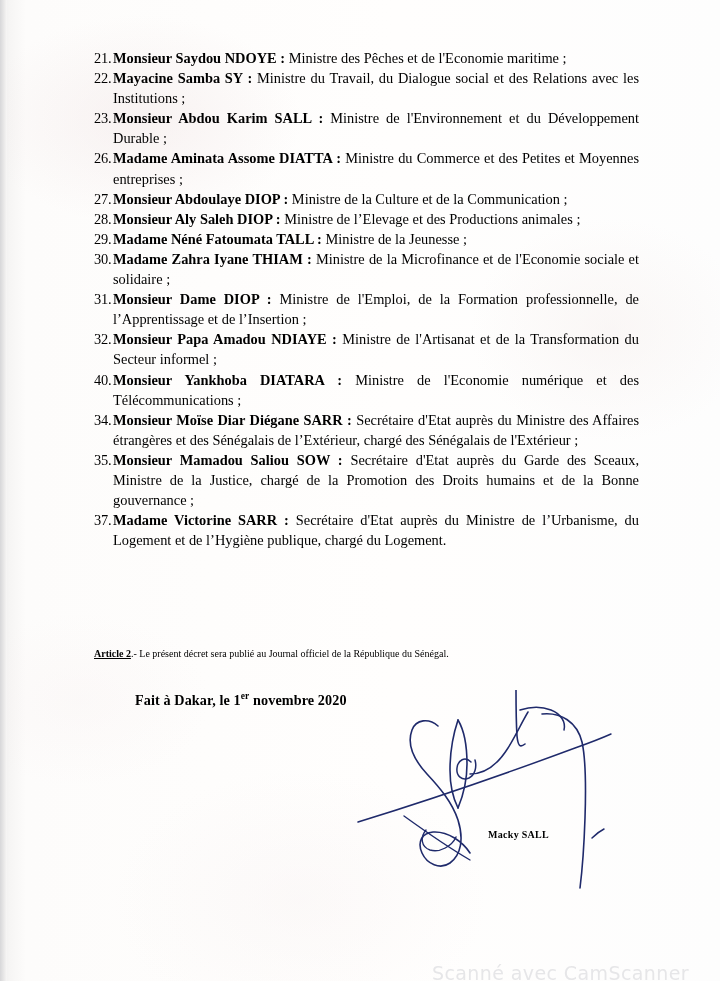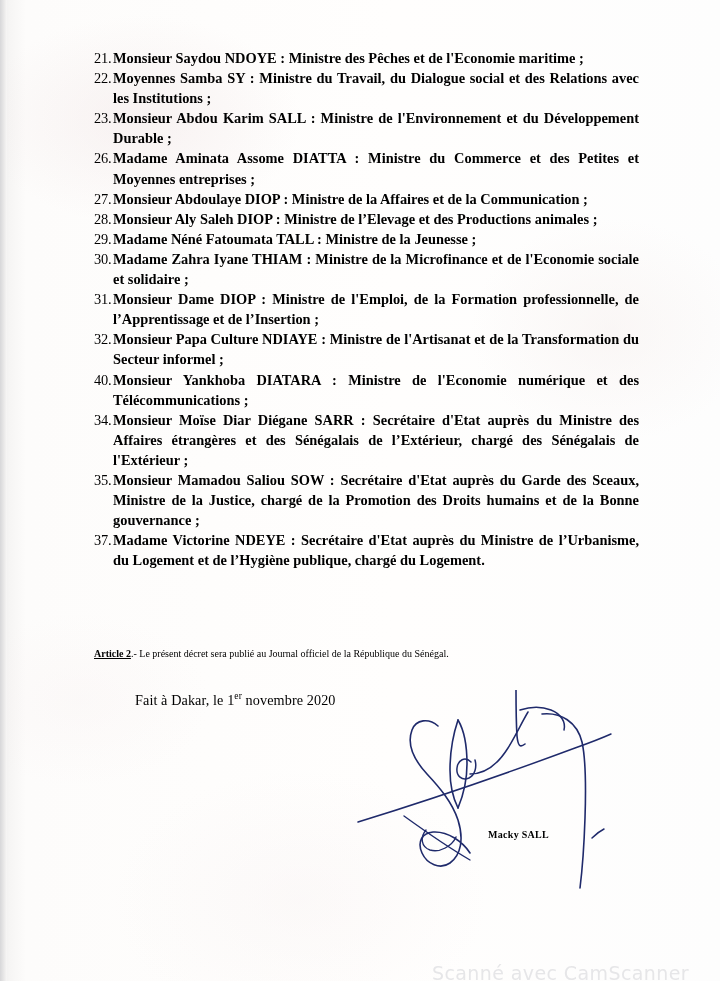--- a/index.html
+++ b/index.html
@@ -82,7 +82,7 @@
     font-weight: bold;
   }
   .role {
-    font-weight: bold;
+    font-weight: normal;
   }
 
   

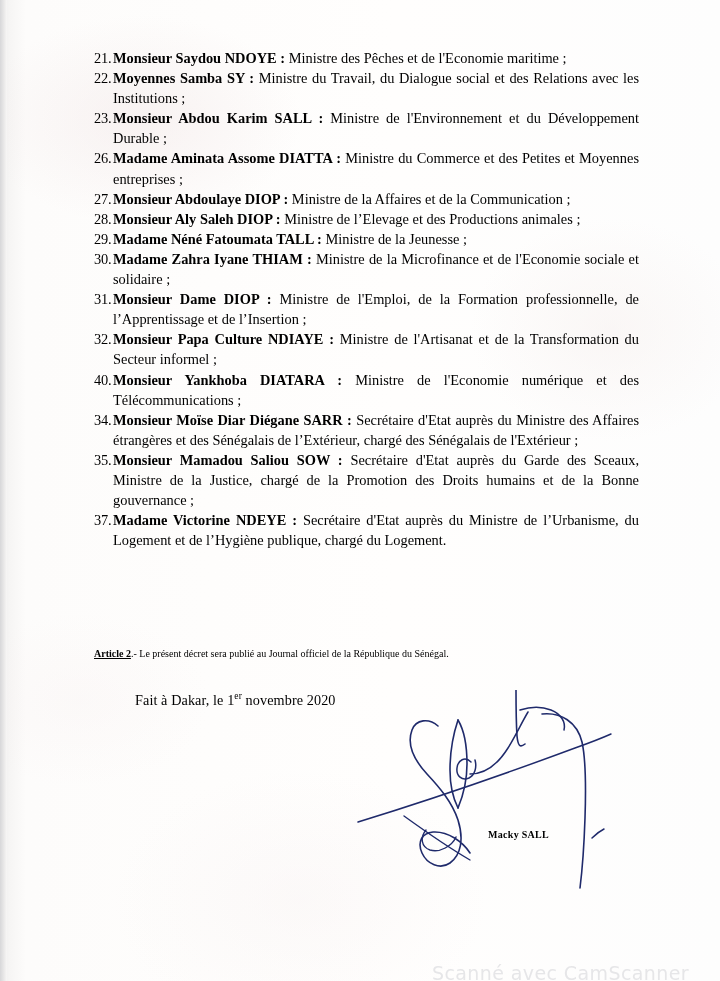--- a/index.html
+++ b/index.html
@@ -161,7 +161,7 @@
       </div>
       <div class="item">
         <span class="num">22.</span>
-        <span class="body-txt"><span class="nm">Moyennes Samba SY :</span><span class="role"> Ministre du Travail, du Dialogue social et des Relations avec les Institutions ;</span></span>
+        <span class="body-txt"><span class="nm">Mayacine Samba SY :</span><span class="role"> Ministre du Travail, du Dialogue social et des Relations avec les Institutions ;</span></span>
       </div>
       <div class="item">
         <span class="num">23.</span>

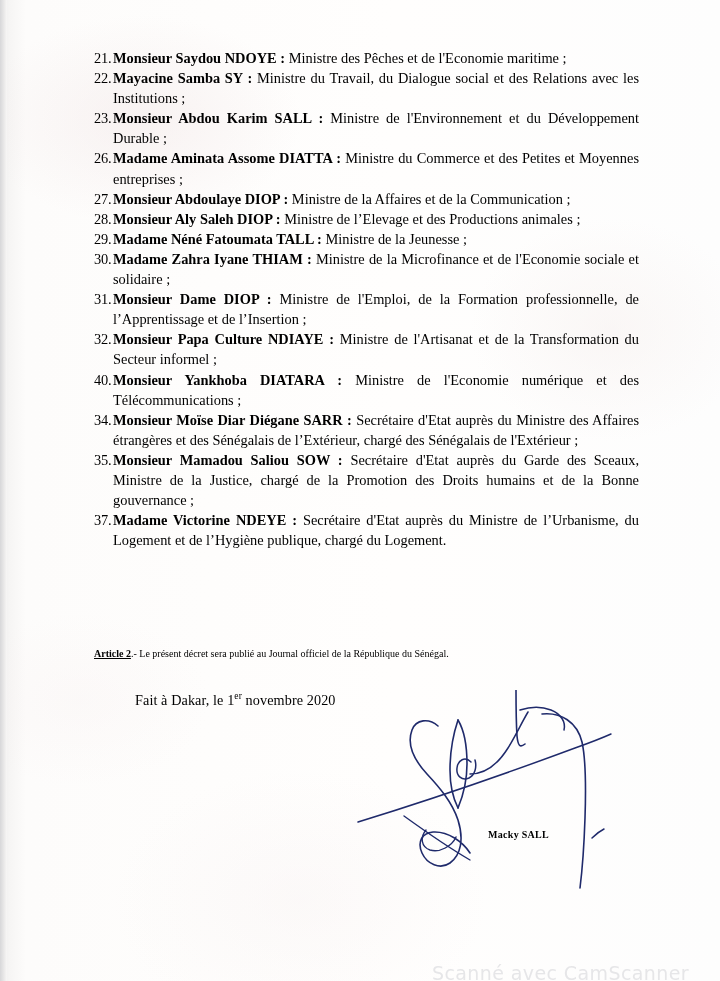--- a/index.html
+++ b/index.html
@@ -173,7 +173,7 @@
       </div>
       <div class="item">
         <span class="num">27.</span>
-        <span class="body-txt"><span class="nm">Monsieur Abdoulaye DIOP :</span><span class="role"> Ministre de la Affaires et de la Communication ;</span></span>
+        <span class="body-txt"><span class="nm">Monsieur Abdoulaye DIOP :</span><span class="role"> Ministre de la Culture et de la Communication ;</span></span>
       </div>
       <div class="item">
         <span class="num">28.</span>

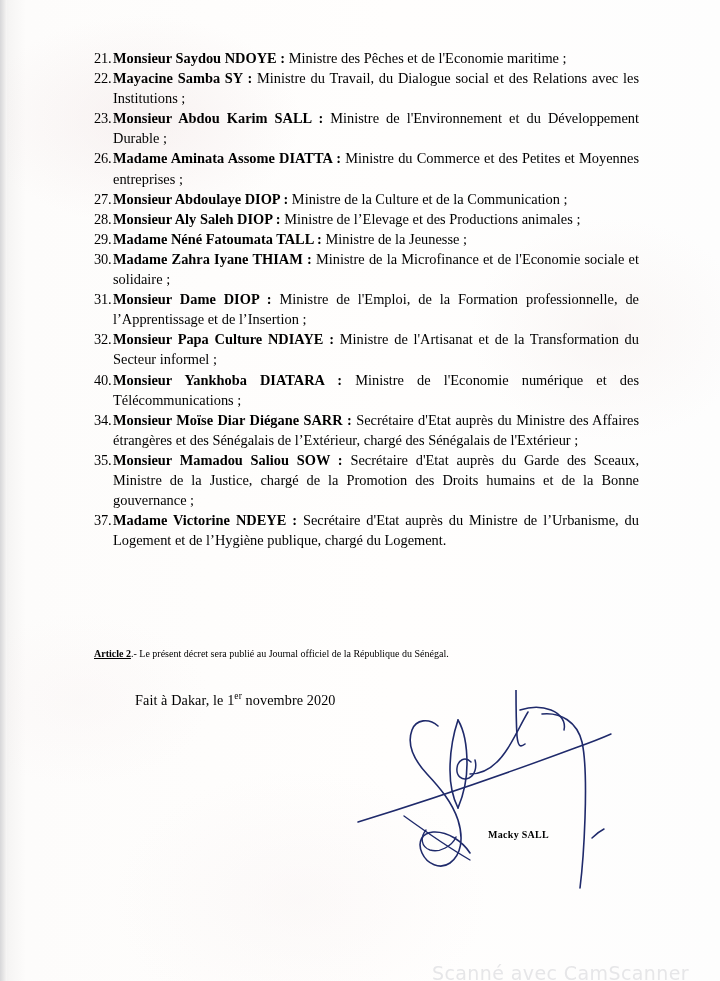--- a/index.html
+++ b/index.html
@@ -193,7 +193,7 @@
       </div>
       <div class="item">
         <span class="num">32.</span>
-        <span class="body-txt"><span class="nm">Monsieur Papa Culture NDIAYE :</span><span class="role"> Ministre de l'Artisanat et de la Transformation du Secteur informel ;</span></span>
+        <span class="body-txt"><span class="nm">Monsieur Papa Amadou NDIAYE :</span><span class="role"> Ministre de l'Artisanat et de la Transformation du Secteur informel ;</span></span>
       </div>
       <div class="item">
         <span class="num">40.</span>

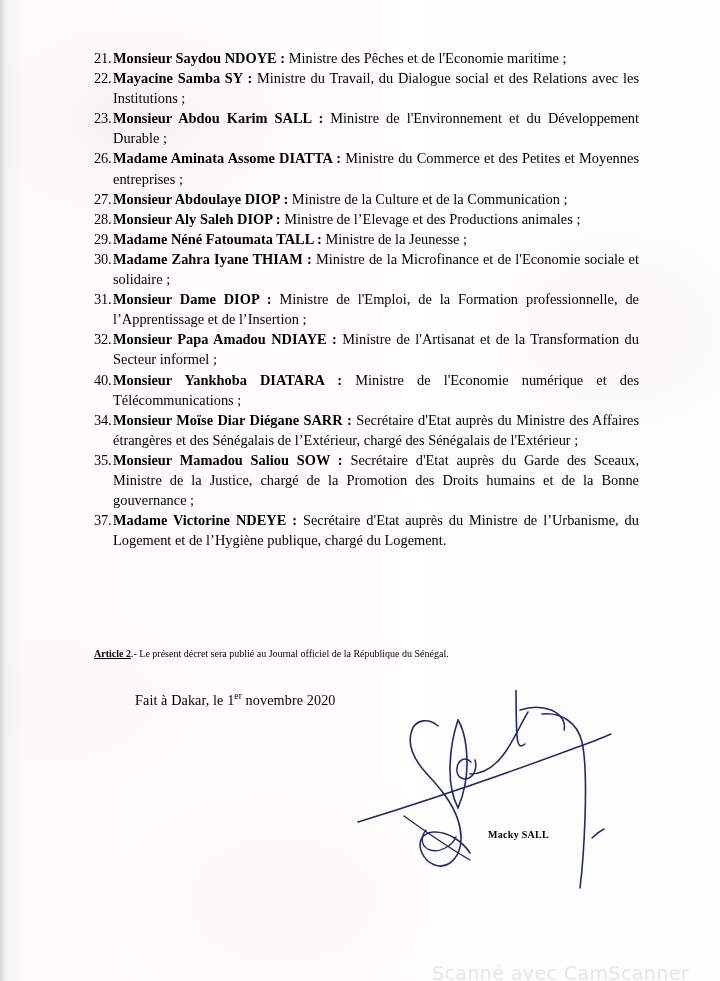--- a/index.html
+++ b/index.html
@@ -209,7 +209,7 @@
       </div>
       <div class="item">
         <span class="num">37.</span>
-        <span class="body-txt"><span class="nm">Madame Victorine NDEYE :</span><span class="role"> Secrétaire d'Etat auprès du Ministre de l’Urbanisme, du Logement et de l’Hygiène publique, chargé du Logement.</span></span>
+        <span class="body-txt"><span class="nm">Madame Victorine SARR :</span><span class="role"> Secrétaire d'Etat auprès du Ministre de l’Urbanisme, du Logement et de l’Hygiène publique, chargé du Logement.</span></span>
       </div>
     </div>
 

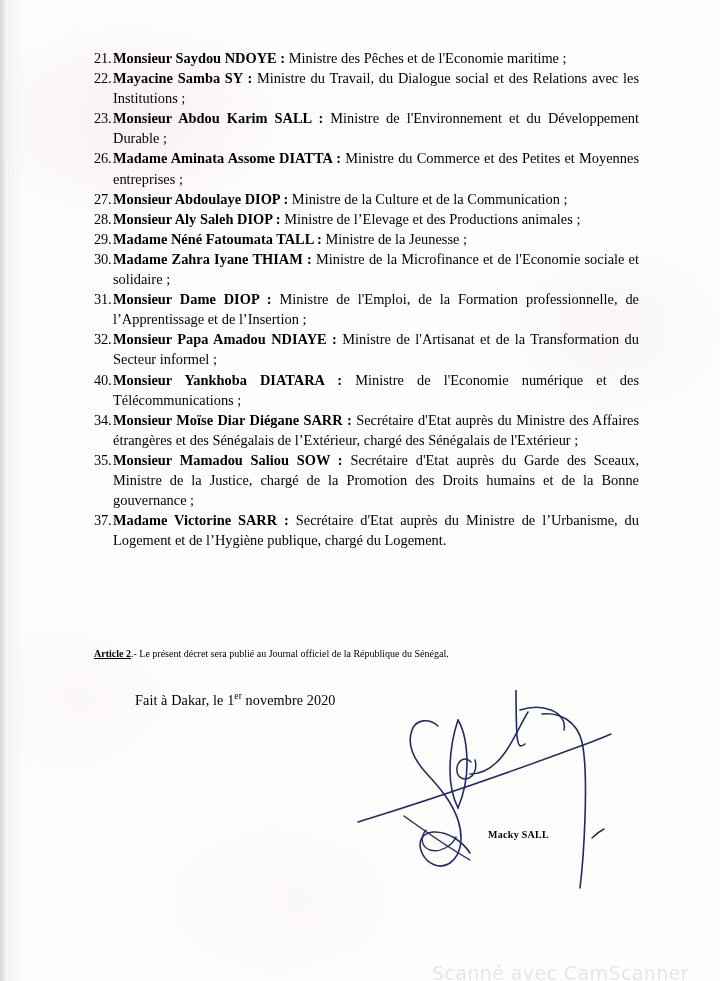--- a/index.html
+++ b/index.html
@@ -105,7 +105,7 @@
     left: 135px;
     top: 692px;
     font-size: 14.2px;
-    font-weight: normal;
+    font-weight: bold;
     letter-spacing: 0.1px;
   }
   #date-line sup {

